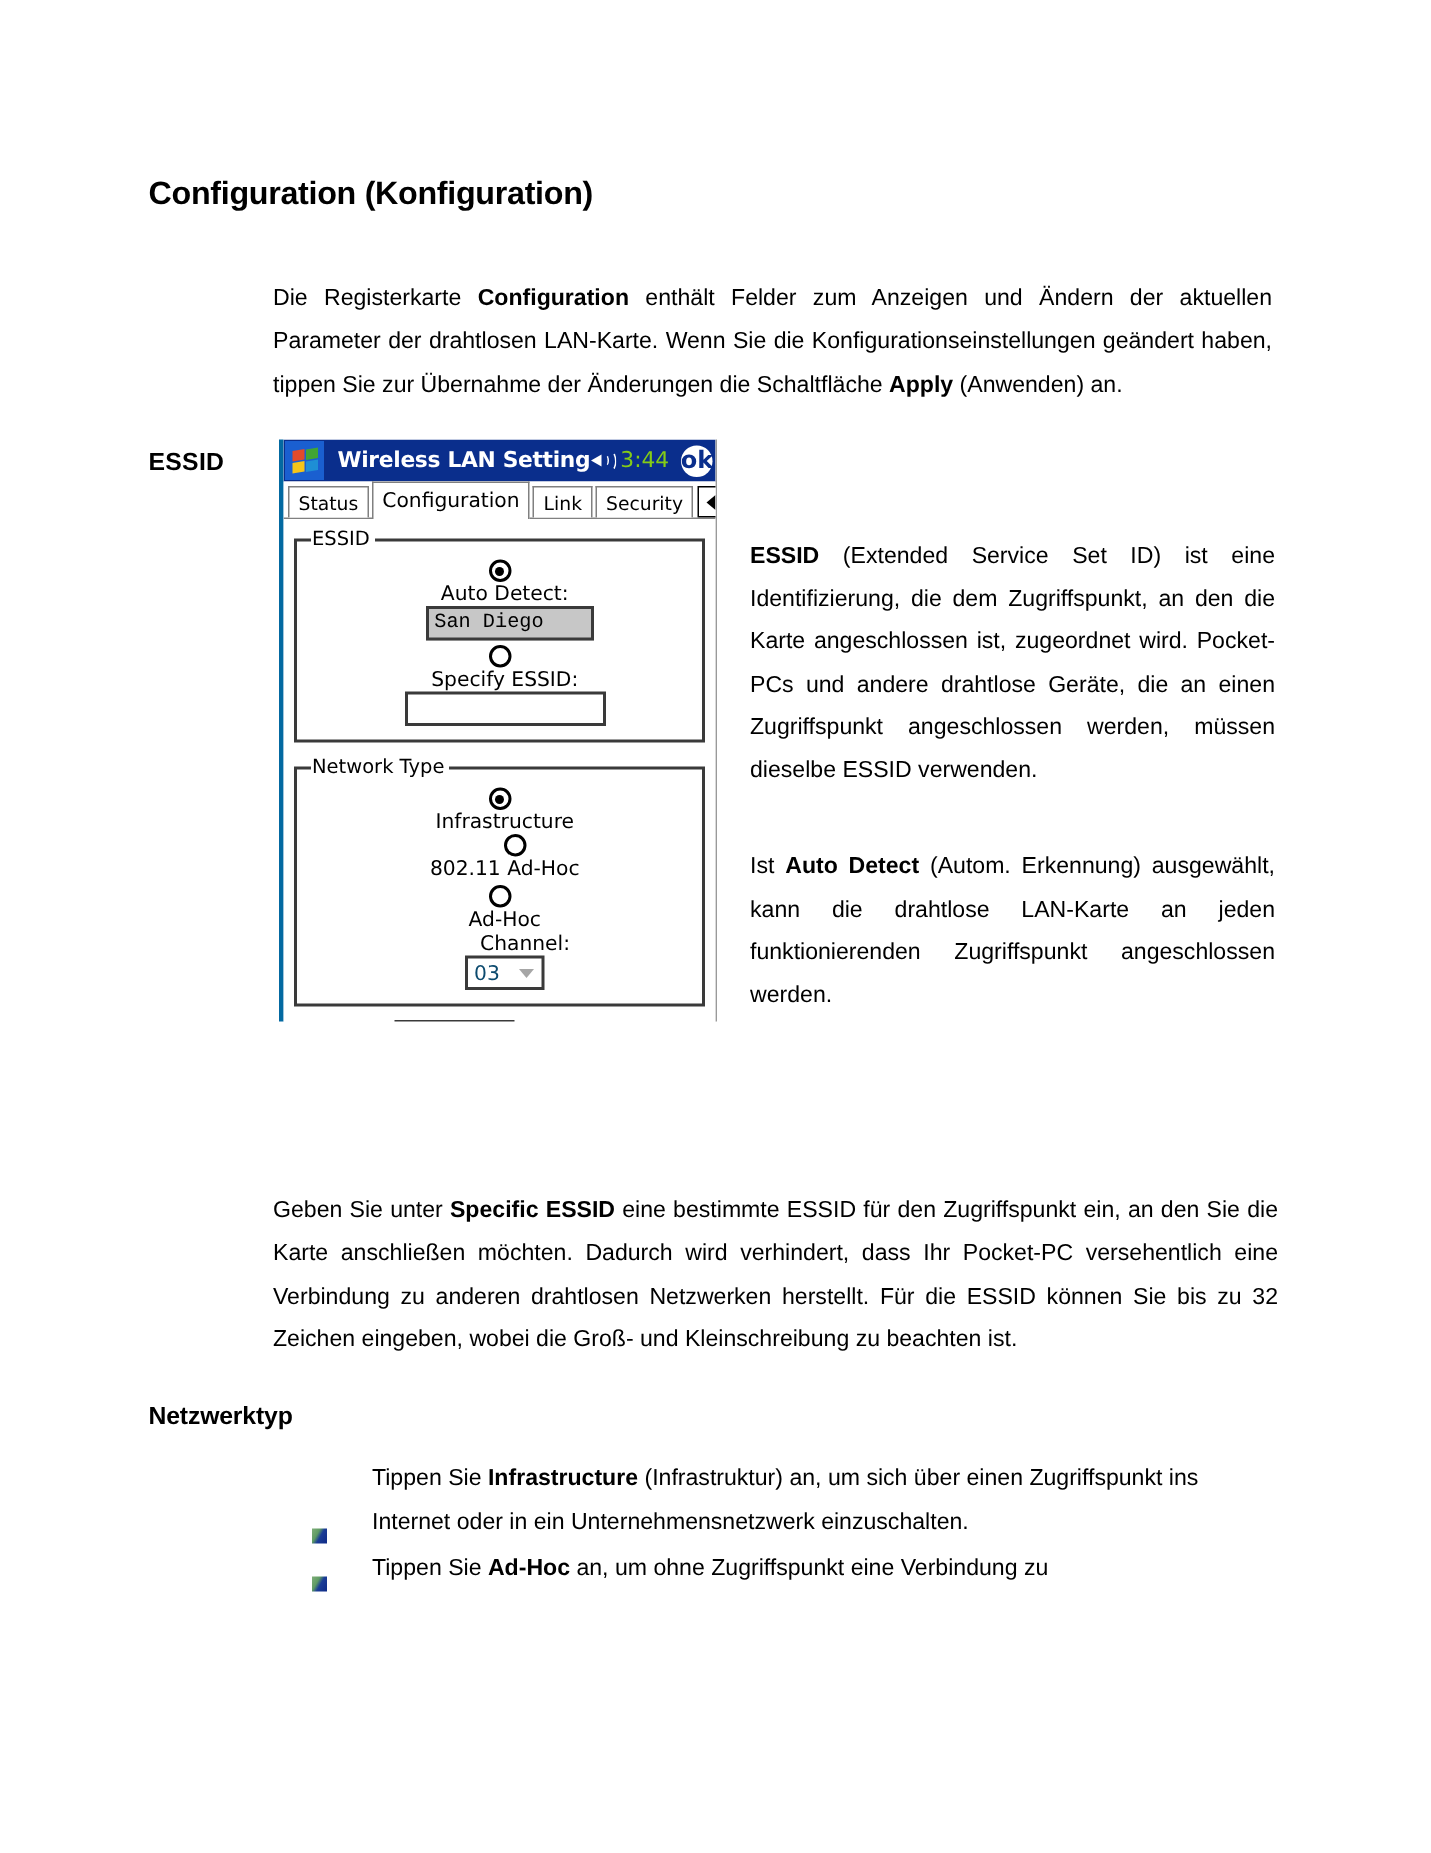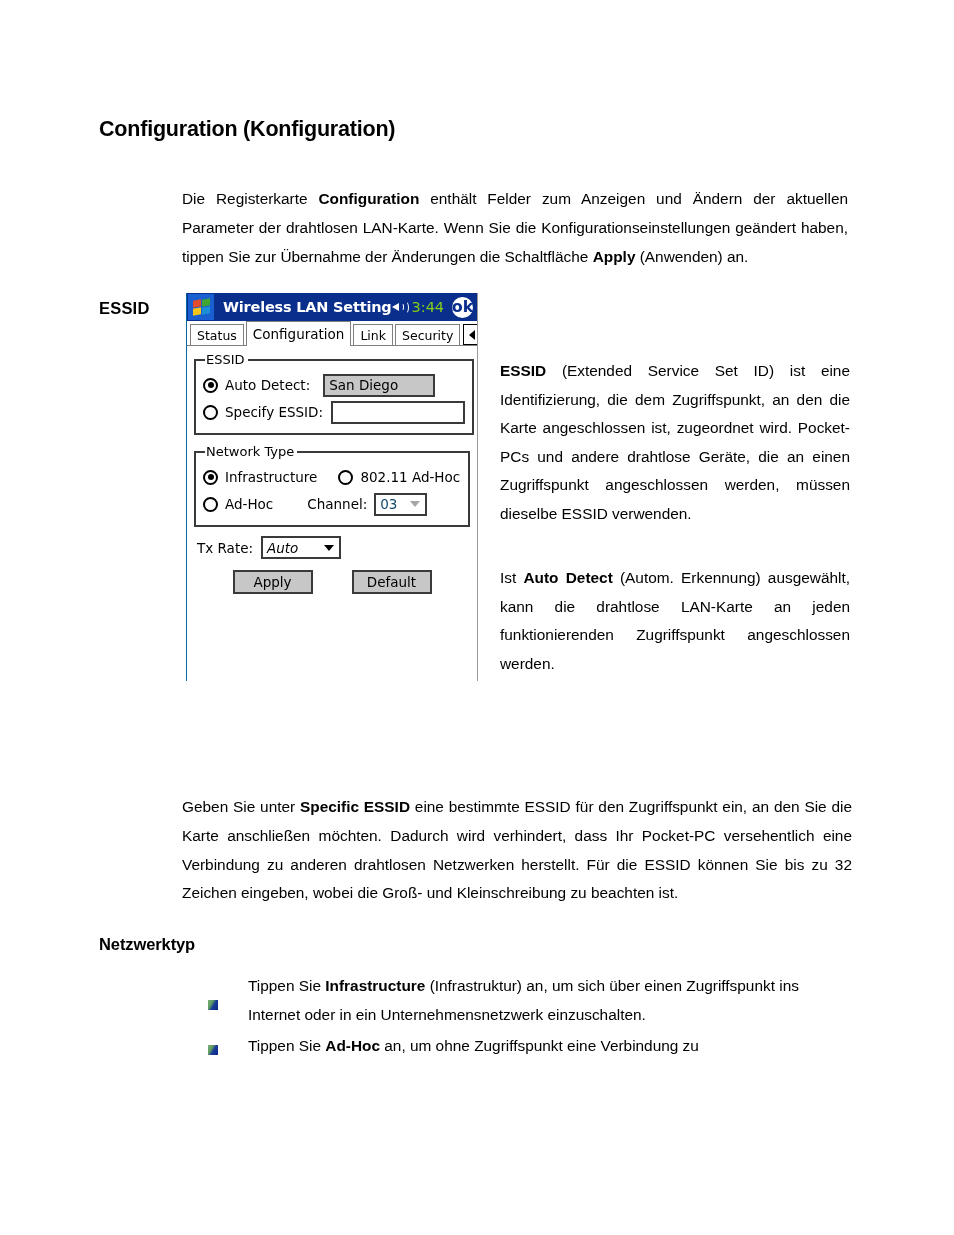--- a/index.html
+++ b/index.html
@@ -128,7 +128,7 @@
     height: 388px;
     overflow: hidden;
     background: #ffffff;
-    border-left: 1px solid #0369a1;
+    border-left: 3px solid #0369a1;
     border-right: 1px solid #9a9a9a;
     box-sizing: border-box;
     font-family: "DejaVu Sans", sans-serif;

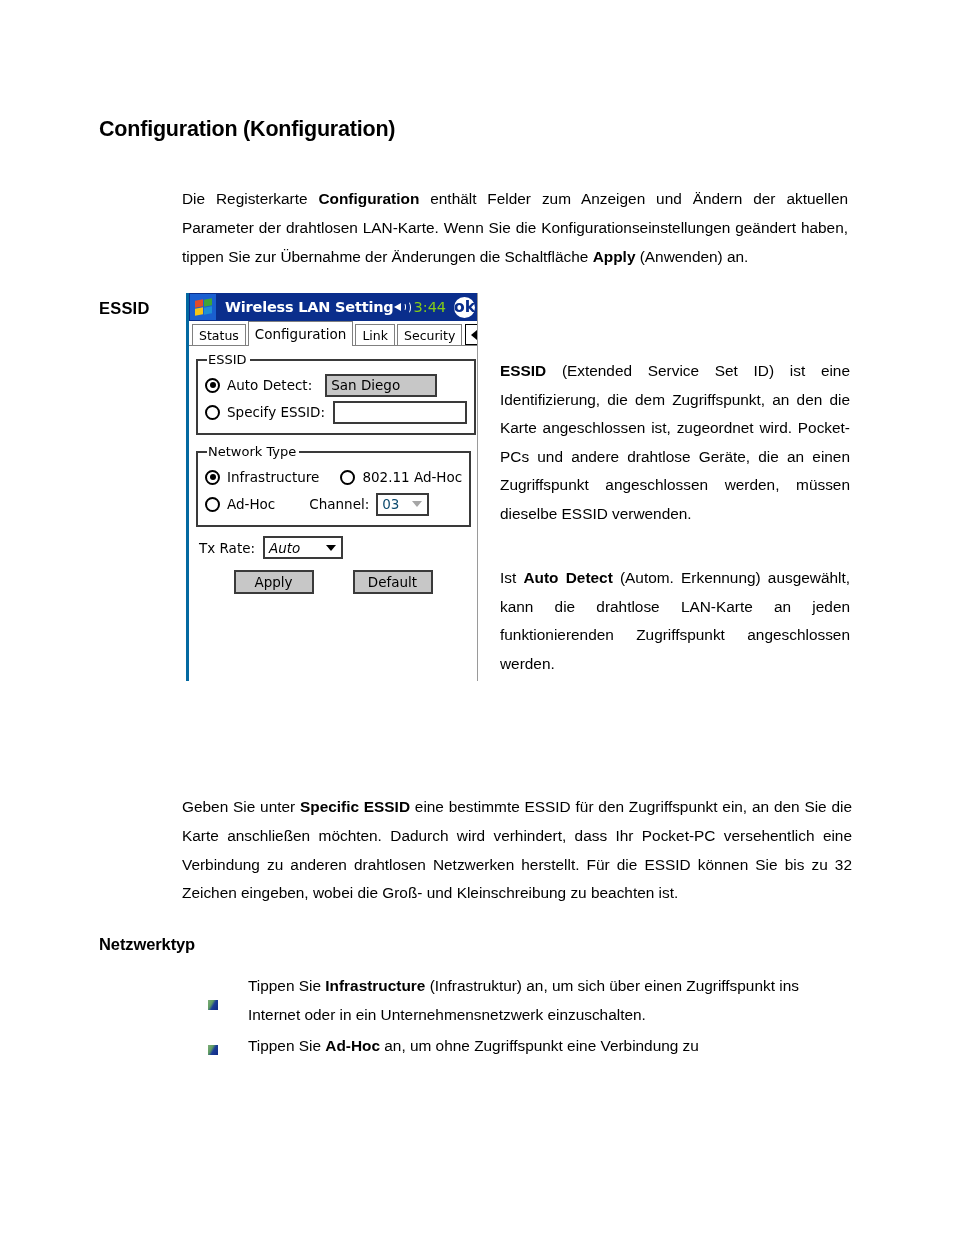--- a/index.html
+++ b/index.html
@@ -305,6 +305,7 @@
     align-items: center;
     margin: 3px 0;
     min-height: 24px;
+    flex-direction: column;
   }
 
   .radio {

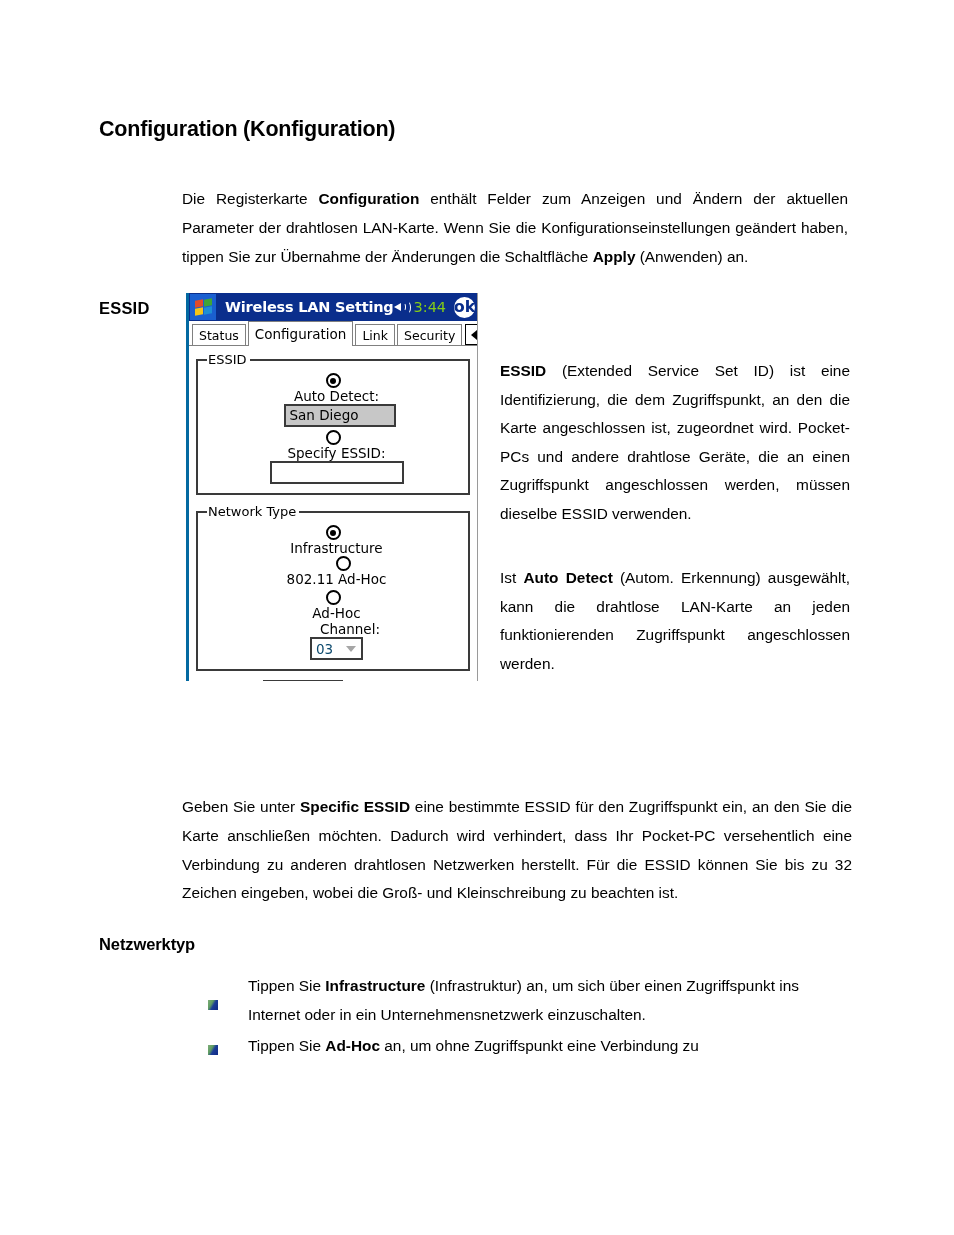--- a/index.html
+++ b/index.html
@@ -450,7 +450,7 @@
         <div class="row">
           <span class="radio checked"></span>
           <span class="radio-label">Auto Detect:</span>
-          <span class="textbox readonly-filled" style="width:112px; margin-left:13px;">San Diego</span>
+          <span class="textbox readonly-filled" style="width:112px; margin-left:13px;font-family:Liberation Mono, monospace;">San Diego</span>
         </div>
         <div class="row">
           <span class="radio"></span>

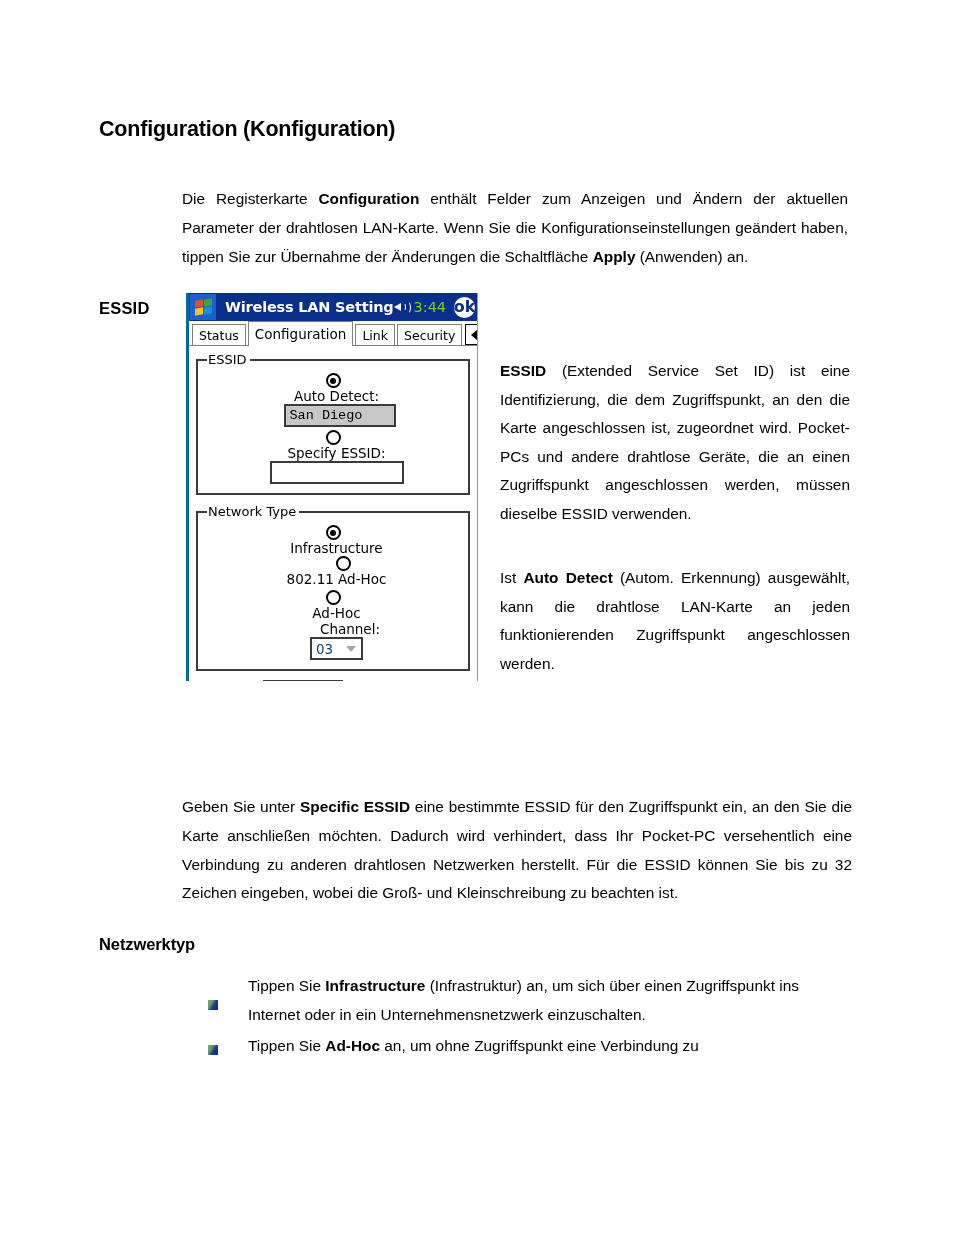--- a/index.html
+++ b/index.html
@@ -100,7 +100,7 @@
   }
   .bullet-row {
     display: flex;
-    align-items: center;
+    align-items: flex-end;
     margin-bottom: 3px;
   }
   .bullet-glyph {

